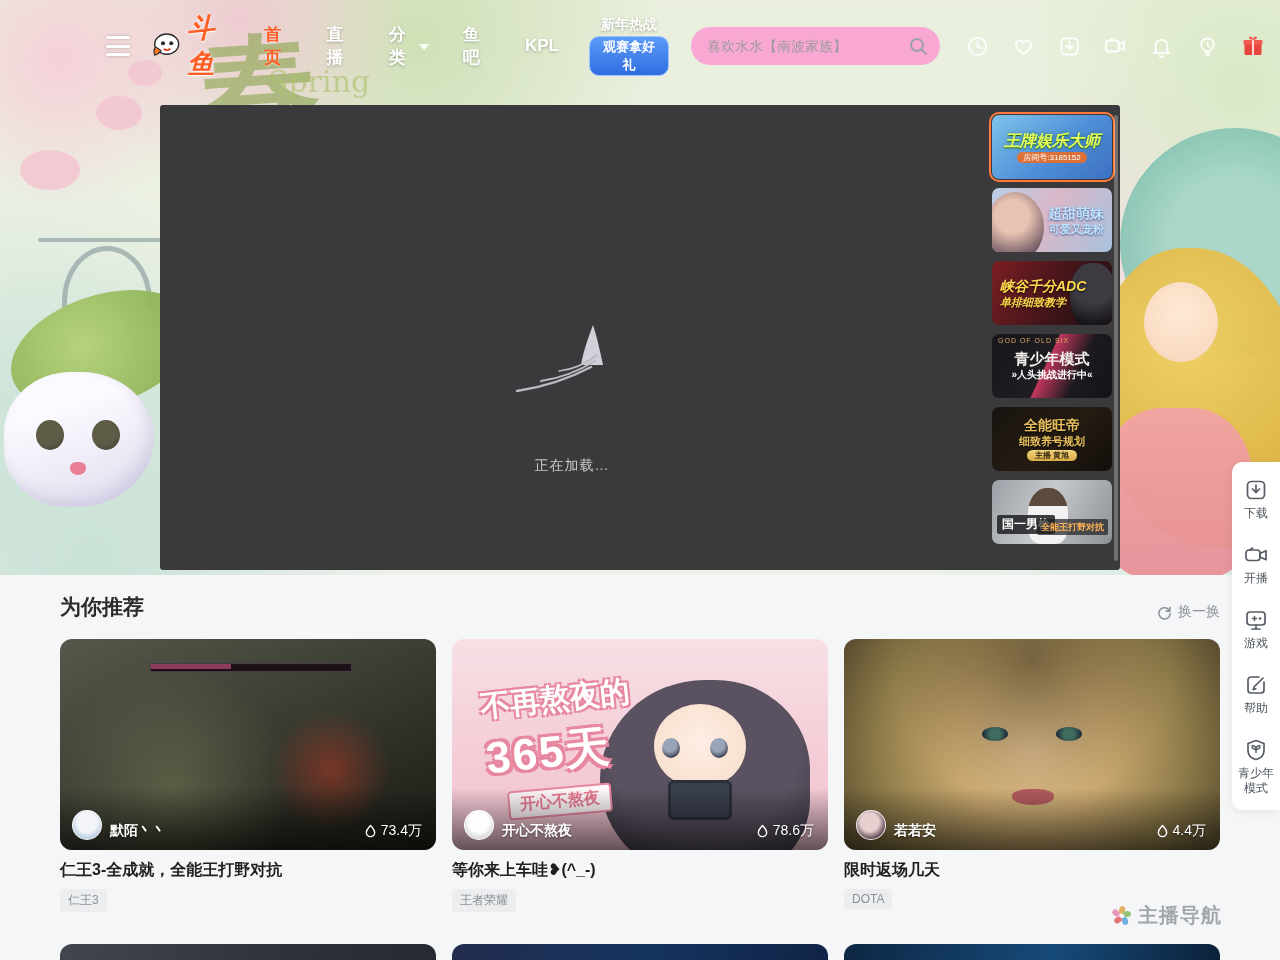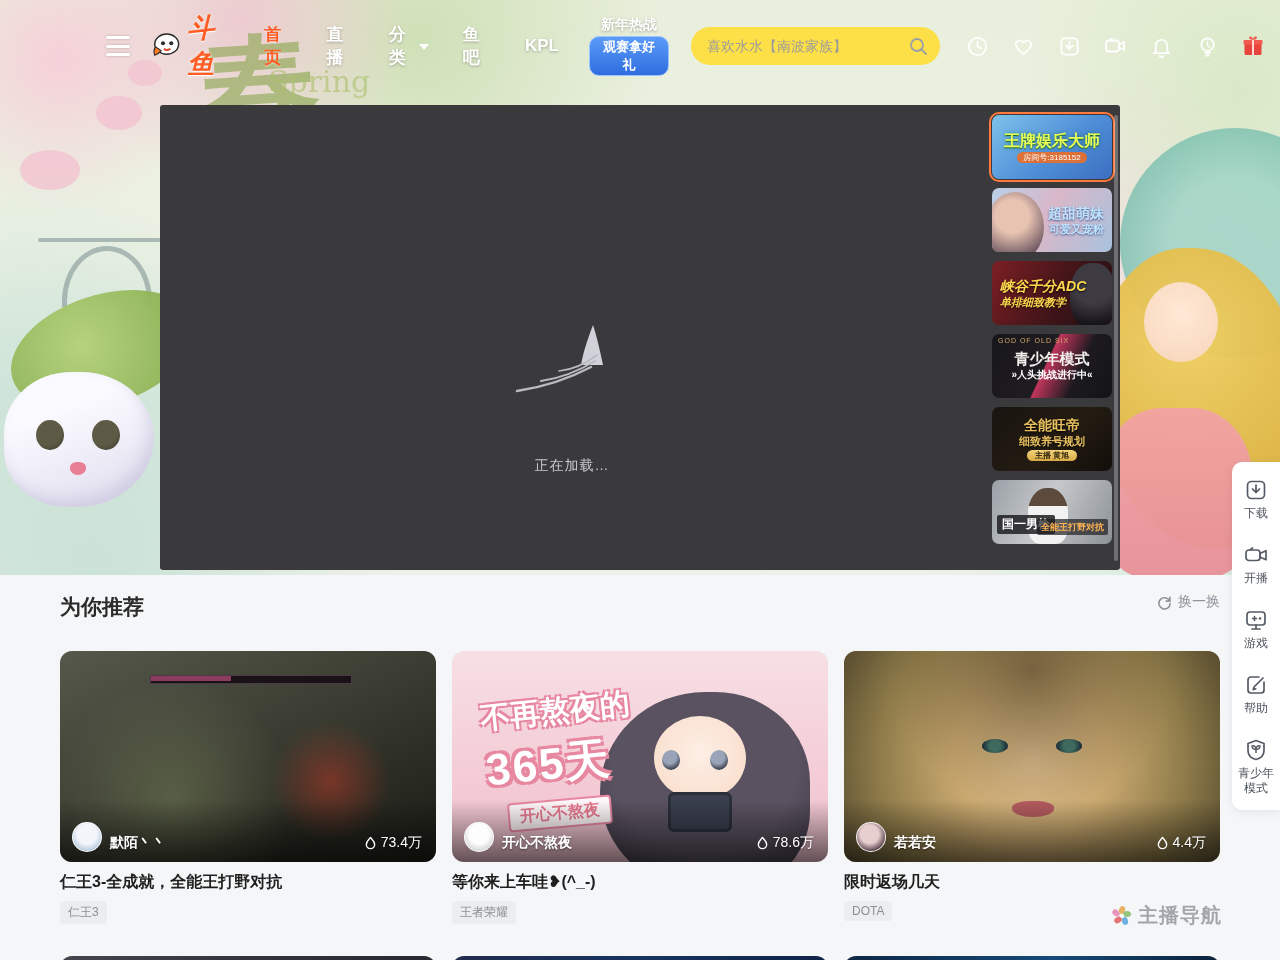--- a/index.html
+++ b/index.html
@@ -60,7 +60,7 @@
   .event-title { font-size:14px; color:#fff; font-weight:700; text-shadow:0 1px 3px rgba(0,0,0,.3); }
   .event-badge { margin-top:2px; font-size:13px; color:#fff; font-weight:700; background:linear-gradient(180deg,#5b9bf8,#2f6de0);
     border:1px solid #9cc3ff; border-radius:10px; padding:1px 10px; }
-  .search-wrap { margin-left:22px; width:268px; height:38px; background:#fde047; border-radius:19px; display:flex; align-items:center; padding:0 12px 0 16px; }
+  .search-wrap { margin-left:22px; width:268px; height:38px; background:#f9a8d4; border-radius:19px; display:flex; align-items:center; padding:0 12px 0 16px; }
   .search-input { flex:1; border:none; outline:none; font-size:14px; color:#333; background:transparent; }
   .search-input::placeholder { color:#9b9b9b; }
   .header-icons { display:flex; align-items:center; gap:20px; margin-left:24px; }

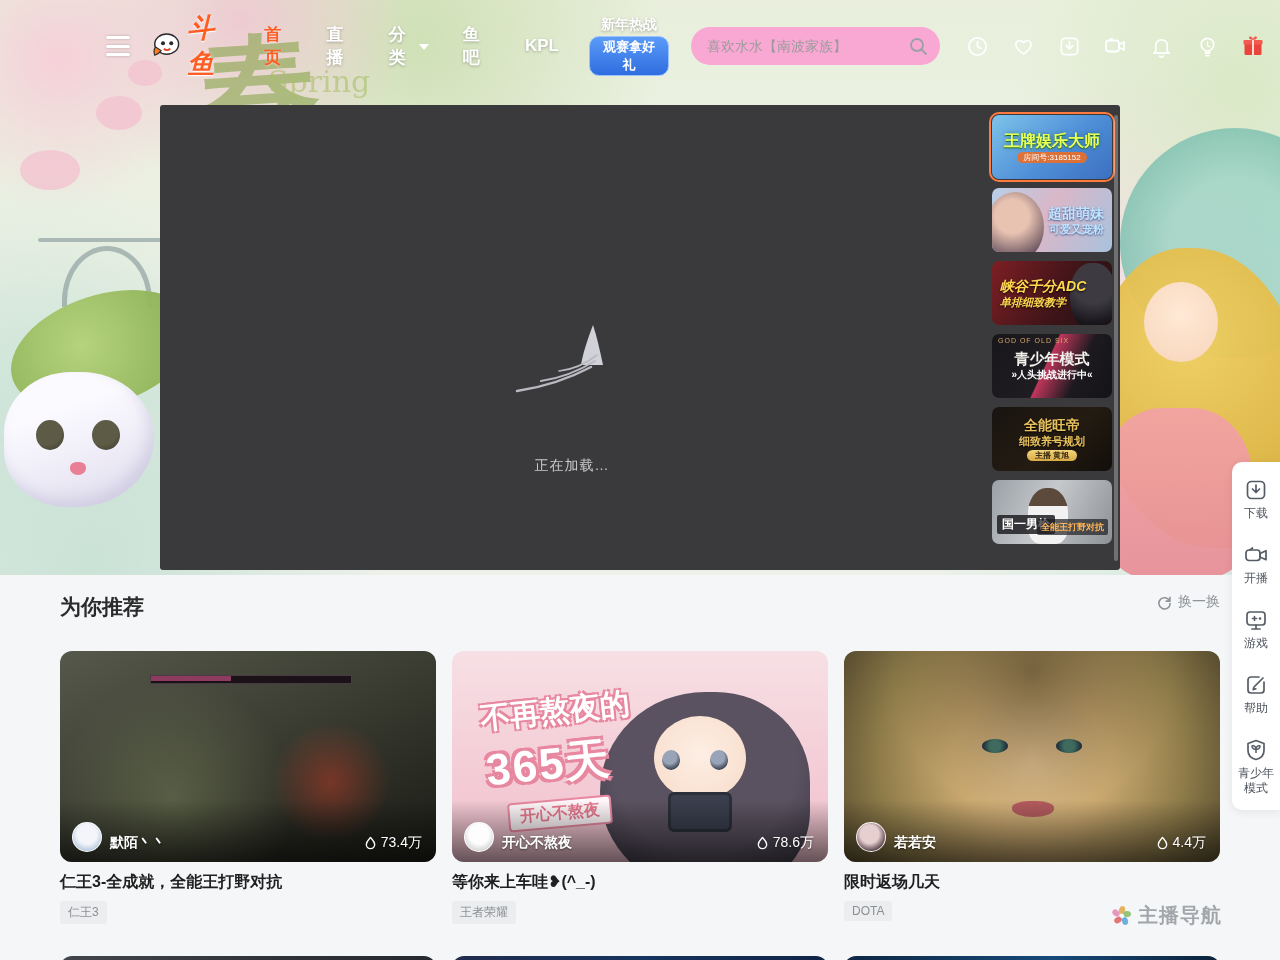--- a/index.html
+++ b/index.html
@@ -81,7 +81,7 @@
   .p-line1 { font-size:14px; font-weight:900; line-height:17px; white-space:nowrap; }
   .p-line2 { font-size:11px; font-weight:700; line-height:14px; white-space:nowrap; }
   .promo-1 { background:linear-gradient(140deg,#7ec3ea 0%,#4f8fd8 55%,#3c6fc0 100%); }
-  .promo-1 .p-line1 { color:#eaff5a; text-shadow:0 1px 0 #1d6e2e,0 0 4px rgba(0,90,40,.6); font-size:16px; }
+  .promo-1 .p-line1 { color:#eaff5a; text-shadow:0 1px 0 #1d6e2e,0 0 4px rgba(0,90,40,.6); font-size:16px;font-style:italic; }
   .promo-strip { margin-top:3px; font-size:8px; color:#fff; background:rgba(235,110,40,.9); border-radius:6px; padding:0 6px; line-height:11px; }
   .promo-2 { background:linear-gradient(120deg,#b8cfe8 0%,#d9b7c8 45%,#a9c2dd 100%); align-items:flex-end; padding-right:8px; }
   .promo-2::before { content:""; position:absolute; left:-6px; top:4px; width:58px; height:70px; border-radius:50%;

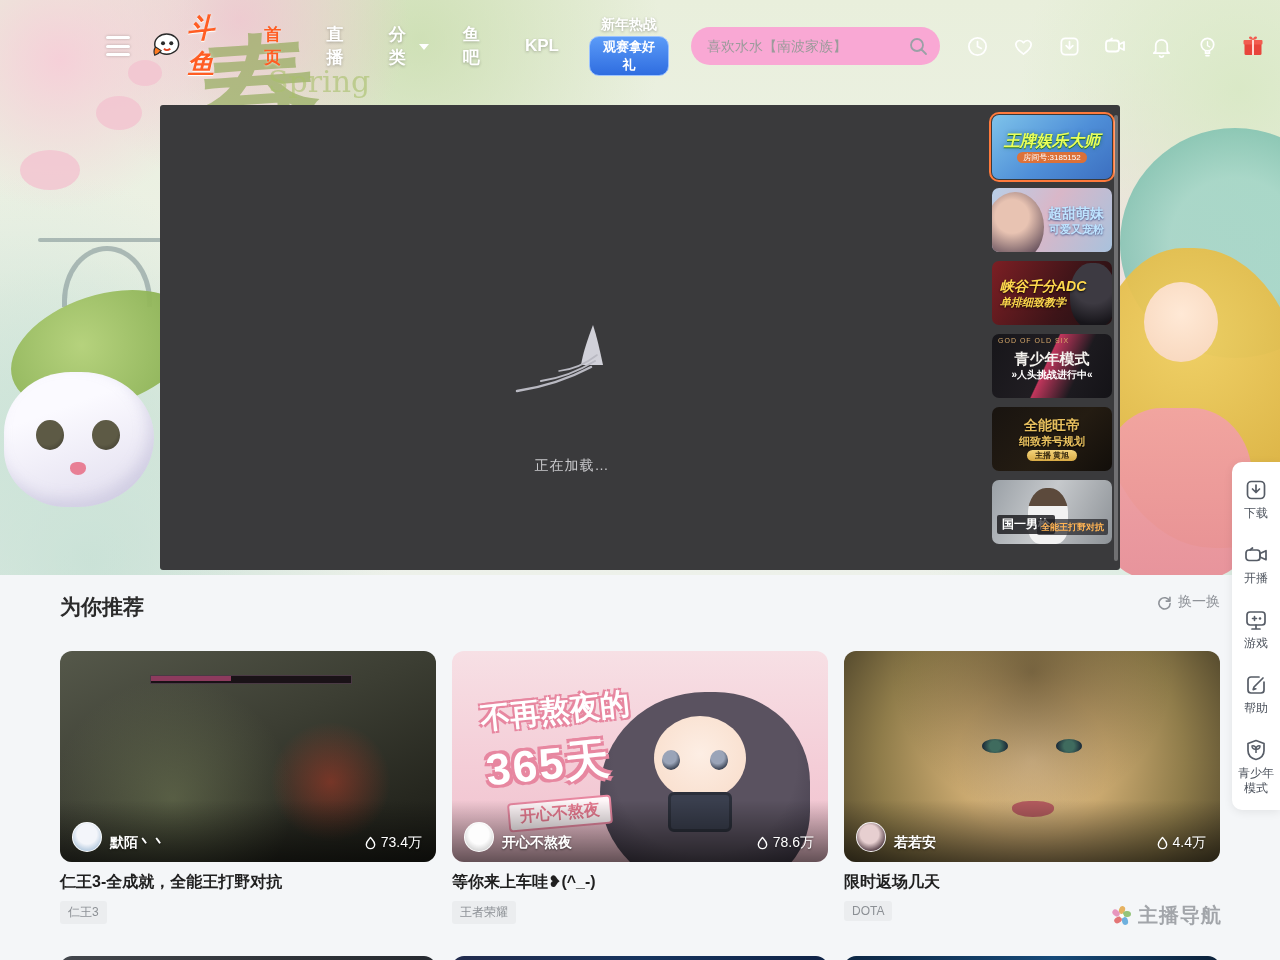--- a/index.html
+++ b/index.html
@@ -107,7 +107,7 @@
 
   
   .main { position:absolute; left:0; top:575px; width:1280px; padding:18px 60px 0 60px; }
-  .sec-head { display:flex; align-items:flex-start; justify-content:space-between; margin-bottom:30px; }
+  .sec-head { display:flex; align-items:flex-end; justify-content:space-between; margin-bottom:18px; }
   .sec-title { font-size:21px; font-weight:800; color:#2b2b2b; }
   .refresh { display:flex; align-items:center; gap:6px; color:#8f9399; font-size:14px; cursor:pointer; }
   .cards { display:flex; gap:16px; }

